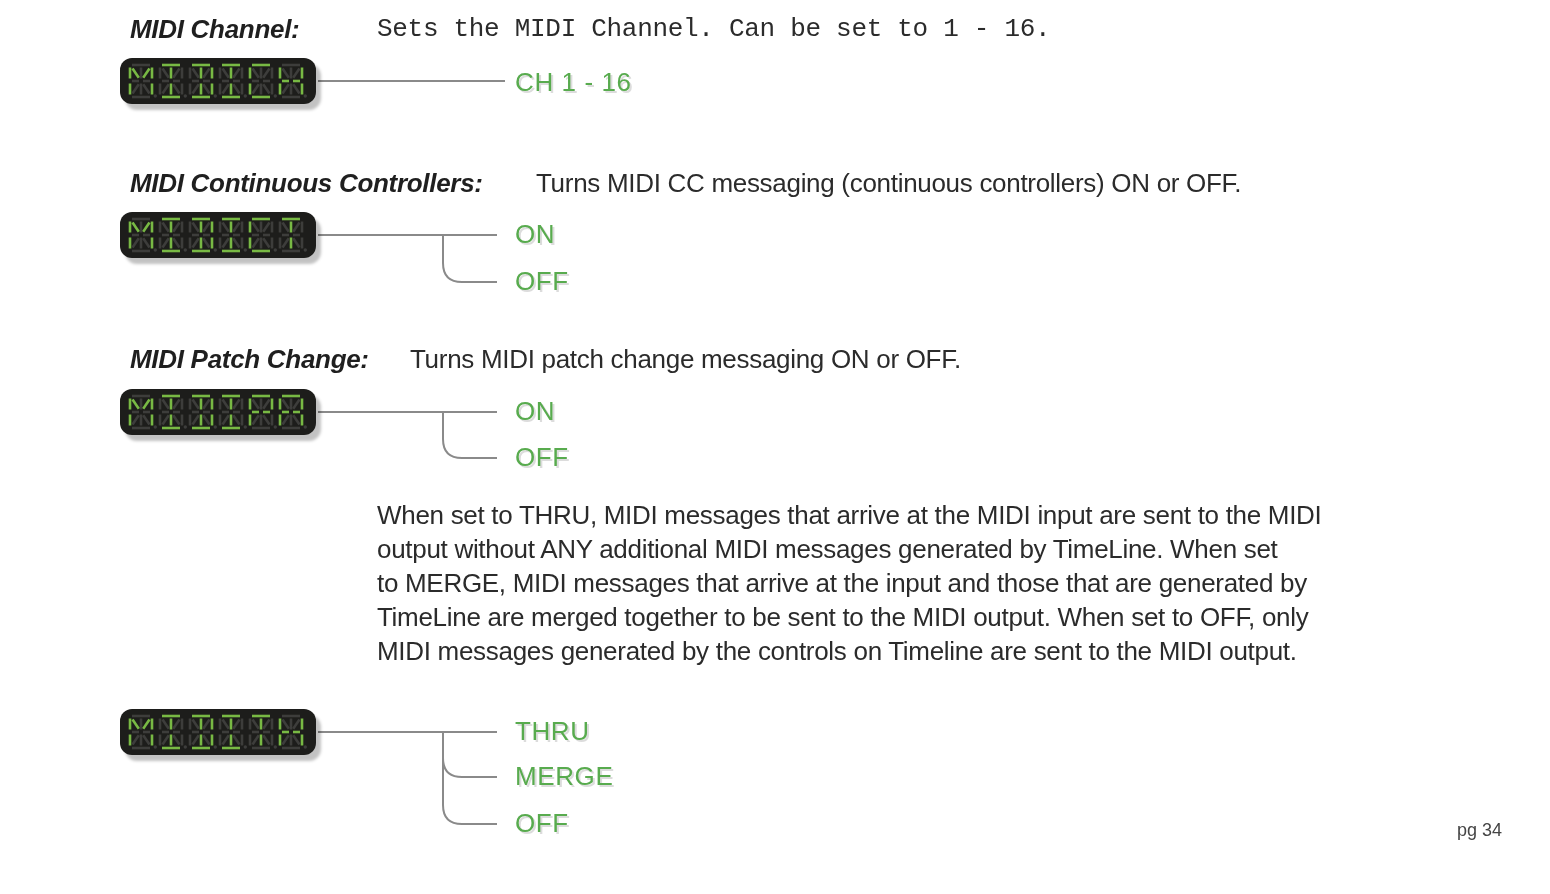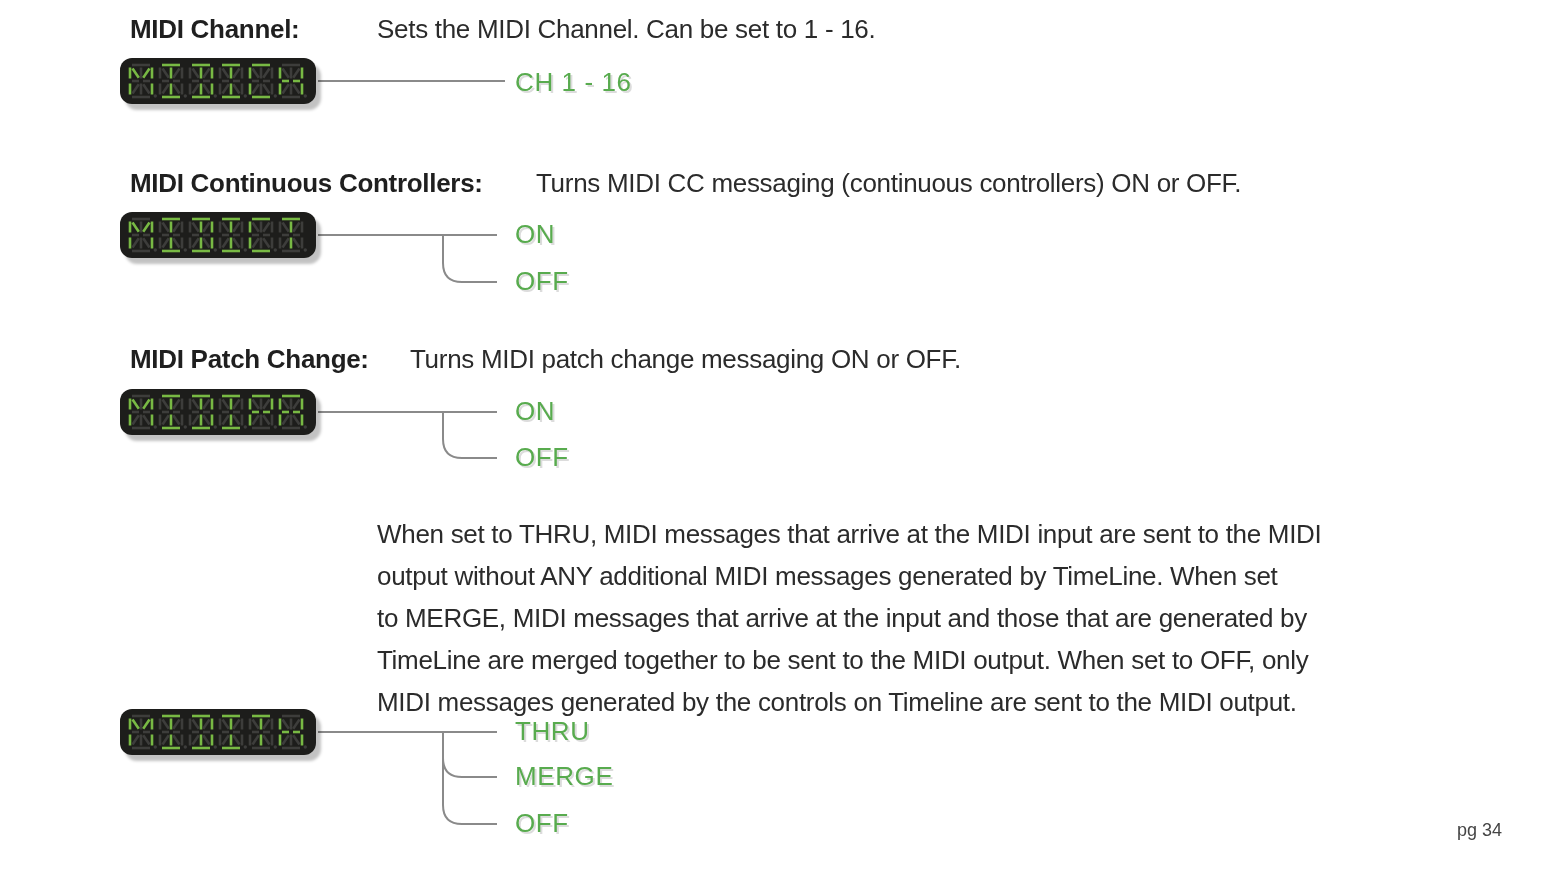--- a/index.html
+++ b/index.html
@@ -22,6 +22,7 @@
     letter-spacing: -0.3px;
     color: #1f1f1f;
     white-space: pre;
+    font-style: italic;
   }
   .desc {
     font-size: 26px;

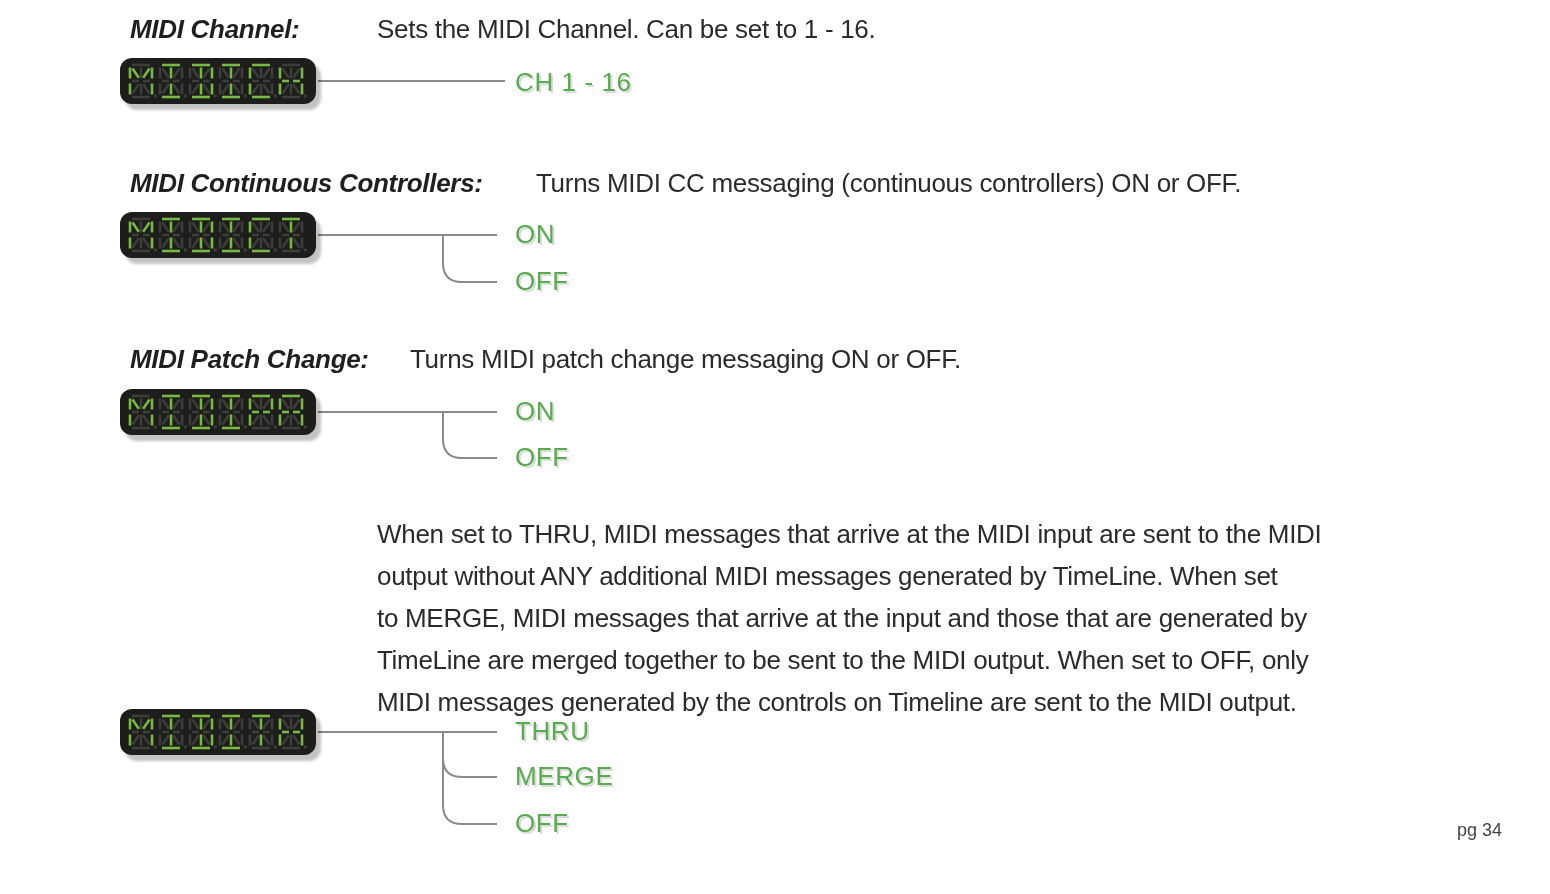--- a/index.html
+++ b/index.html
@@ -70,7 +70,7 @@
   </svg>
 
   <div class="abs heading" style="left:130px; top:11px;">MIDI Channel:</div>
-  <div class="abs desc" style="left:377px; top:11px;">Sets the MIDI Channel. Can be set to 1 - 16.</div>
+  <div class="abs desc" style="left:377px; top:11px;font-family:Liberation Mono, monospace;">Sets the MIDI Channel. Can be set to 1 - 16.</div>
   <div class="abs led" style="left:120px; top:58px;"><svg width="196" height="46" viewBox="0 0 196 46">
         <line x1="12" y1="7" x2="30" y2="7" stroke="#3d3d3b" stroke-width="2.6"></line>
         <line x1="10" y1="9.5" x2="10" y2="20.5" stroke="#78b944" stroke-width="2.6"></line>

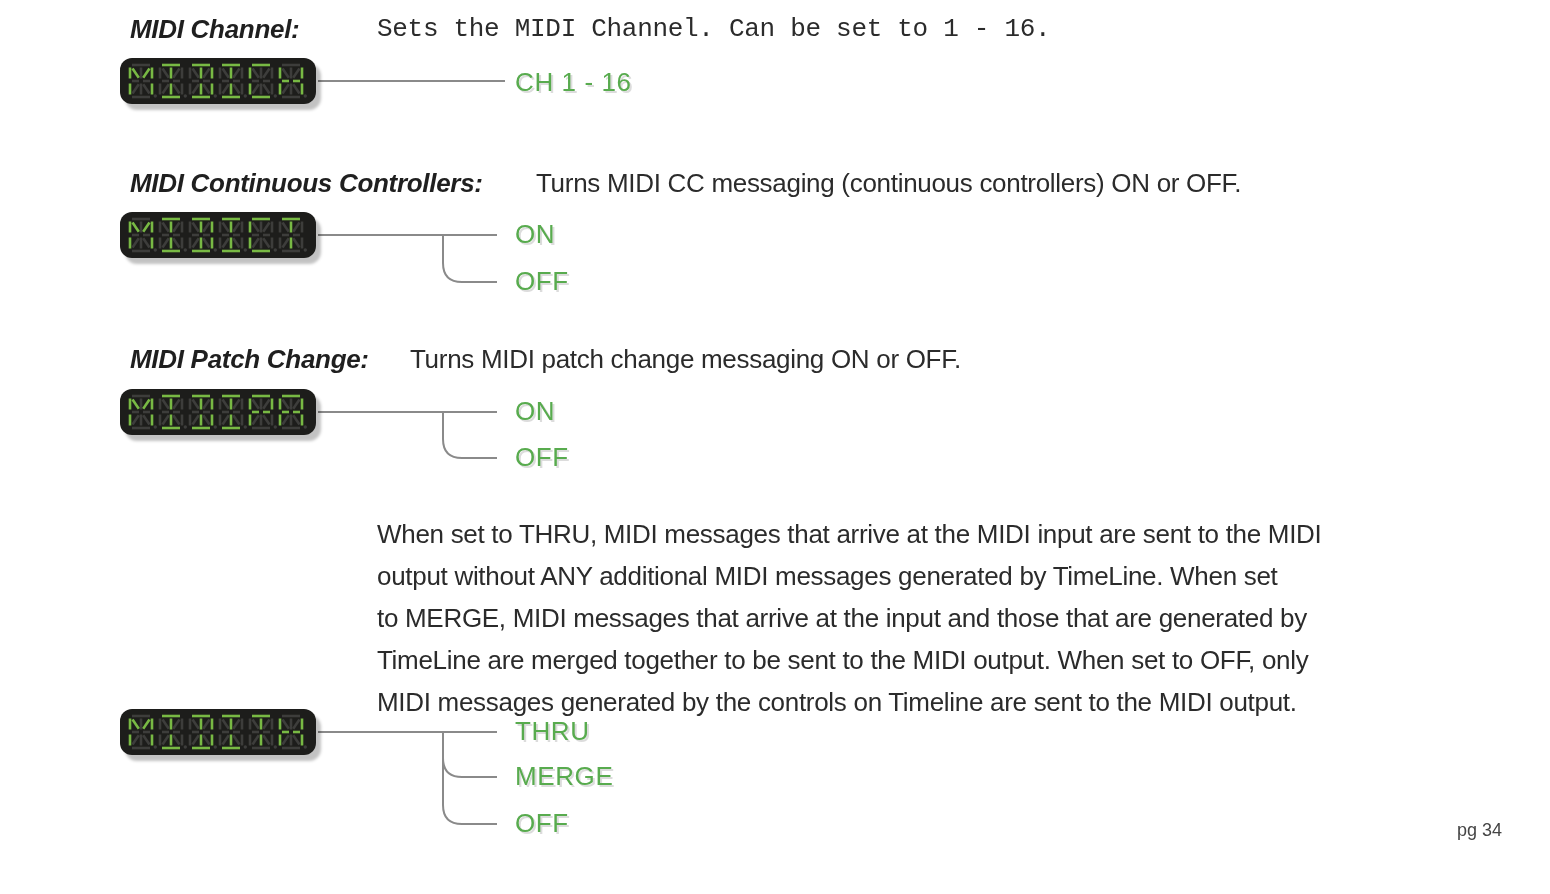--- a/index.html
+++ b/index.html
@@ -359,7 +359,7 @@
   <div class="abs option" style="left:515px; top:412px;">ON</div>
   <div class="abs option" style="left:515px; top:458px;">OFF</div>
 
-  <div class="abs desc" style="left:377px; top:513px; line-height:42px;">When set to THRU, MIDI messages that arrive at the MIDI input are sent to the MIDI
+  <div class="abs desc" style="left:377px; top:498px; line-height:34px;">When set to THRU, MIDI messages that arrive at the MIDI input are sent to the MIDI
 output without ANY additional MIDI messages generated by TimeLine. When set
 to MERGE, MIDI messages that arrive at the input and those that are generated by
 TimeLine are merged together to be sent to the MIDI output. When set to OFF, only

